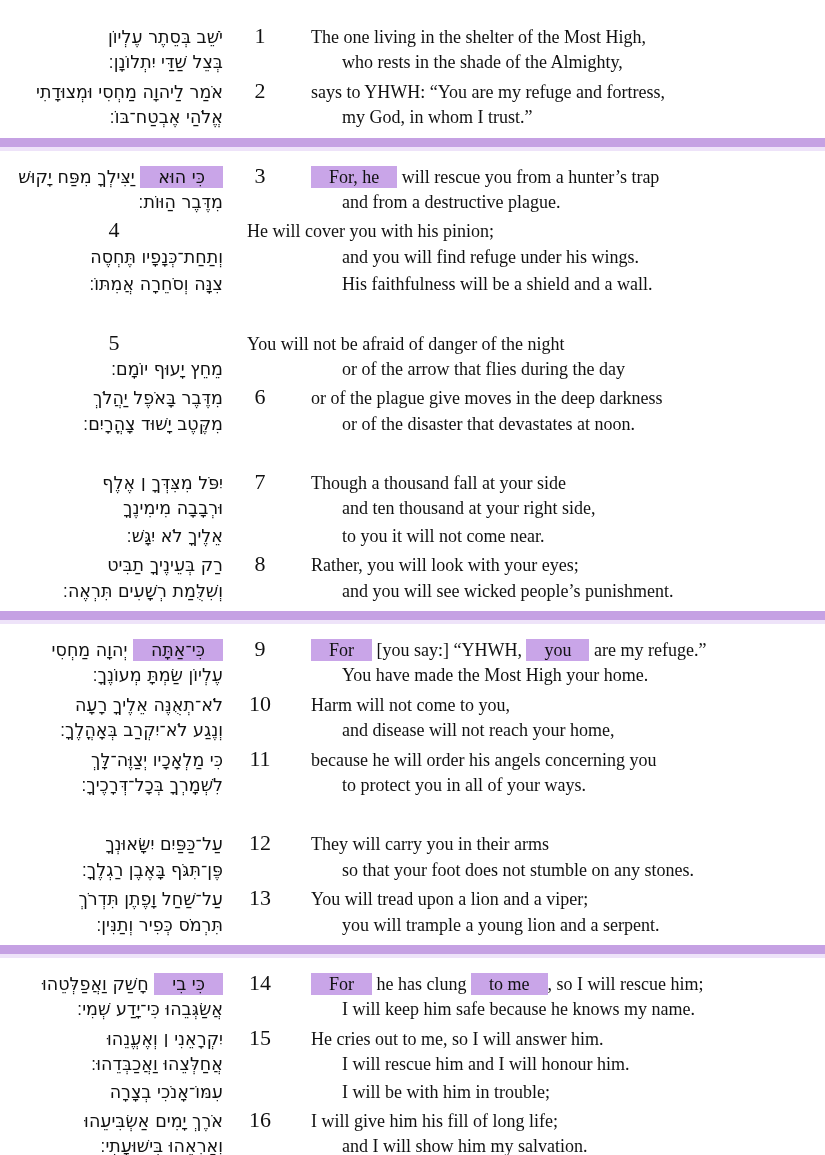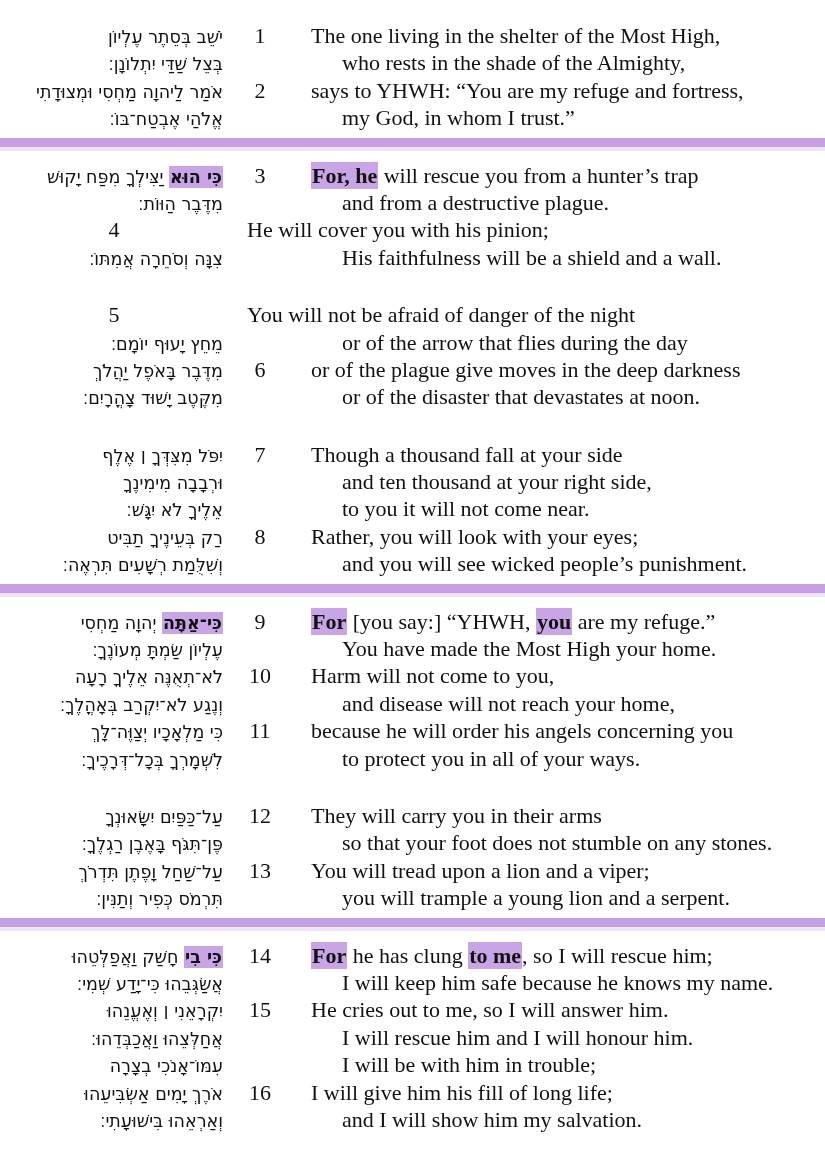--- a/index.html
+++ b/index.html
@@ -41,7 +41,7 @@
   }
   .eng {
     padding-left: 19px;
-    font-size: 22px;
+    font-size: 18px;
     line-height: 27.4px;
     white-space: nowrap;
   }

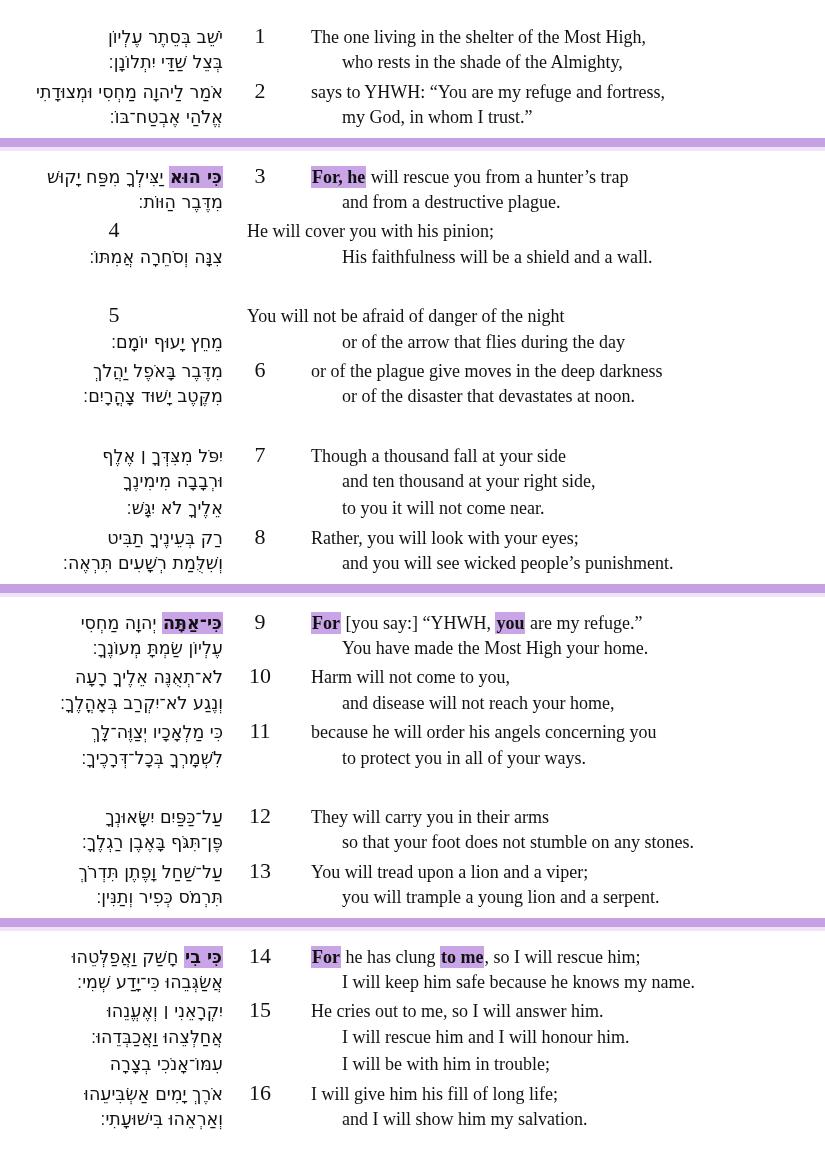--- a/index.html
+++ b/index.html
@@ -48,8 +48,8 @@
   .eng.indent { padding-left: 50px; }
   .hl {
     background: var(--hl);
-    font-weight: bold;
-    padding: 1px 1px;
+    font-weight: normal;
+    padding: 1px 18px;
   }
   .divider {
     height: 13px;

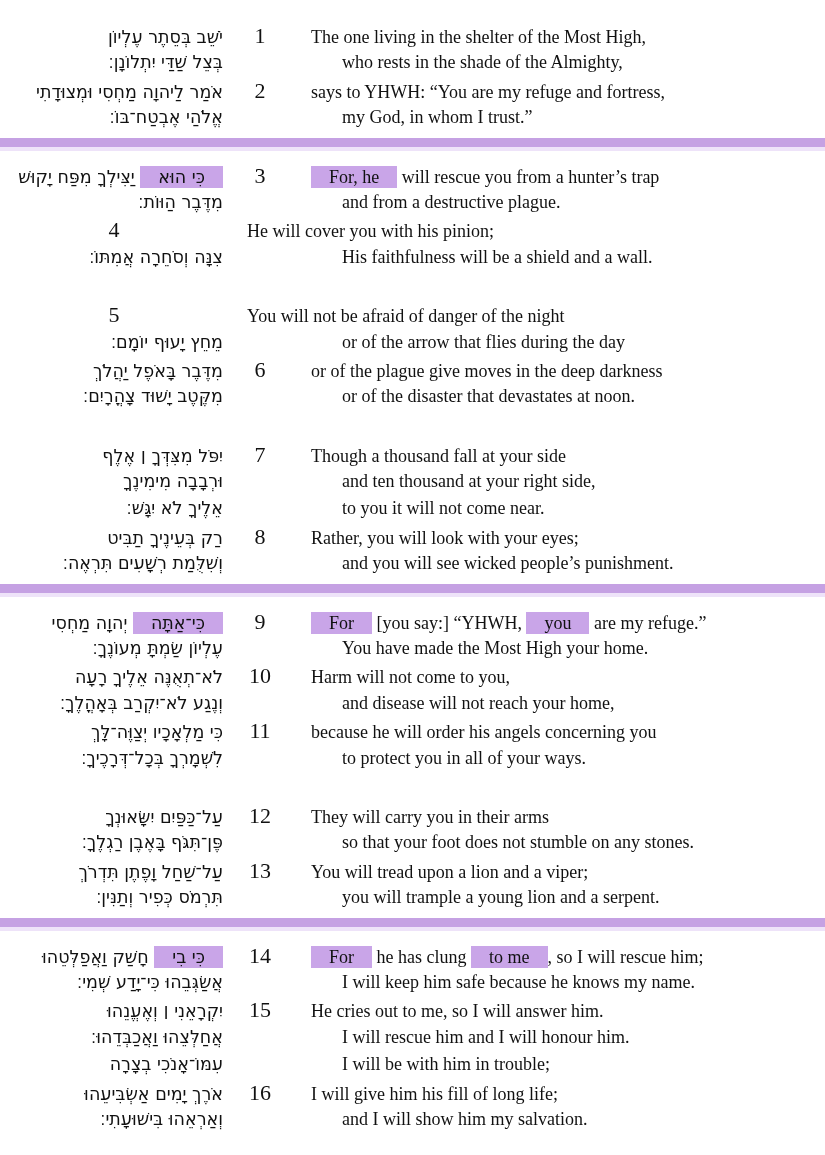--- a/index.html
+++ b/index.html
@@ -107,6 +107,11 @@
             <div class="cell eng"><span class="seg">He will cover you with his pinion;</span></div>
           </div>
           <div class="row">
+            <div class="cell heb" dir="rtl"><span class="seg">וְתַחַת־כְּנָפָיו תֶּחְסֶה</span></div>
+            <div class="cell num"></div>
+            <div class="cell eng indent"><span class="seg">and you will find refuge under his wings.</span></div>
+          </div>
+          <div class="row">
             <div class="cell heb" dir="rtl"><span class="seg">צִנָּה וְסֹחֵרָה אֲמִתּוֹ׃</span></div>
             <div class="cell num"></div>
             <div class="cell eng indent"><span class="seg">His faithfulness will be a shield and a wall.</span></div>

